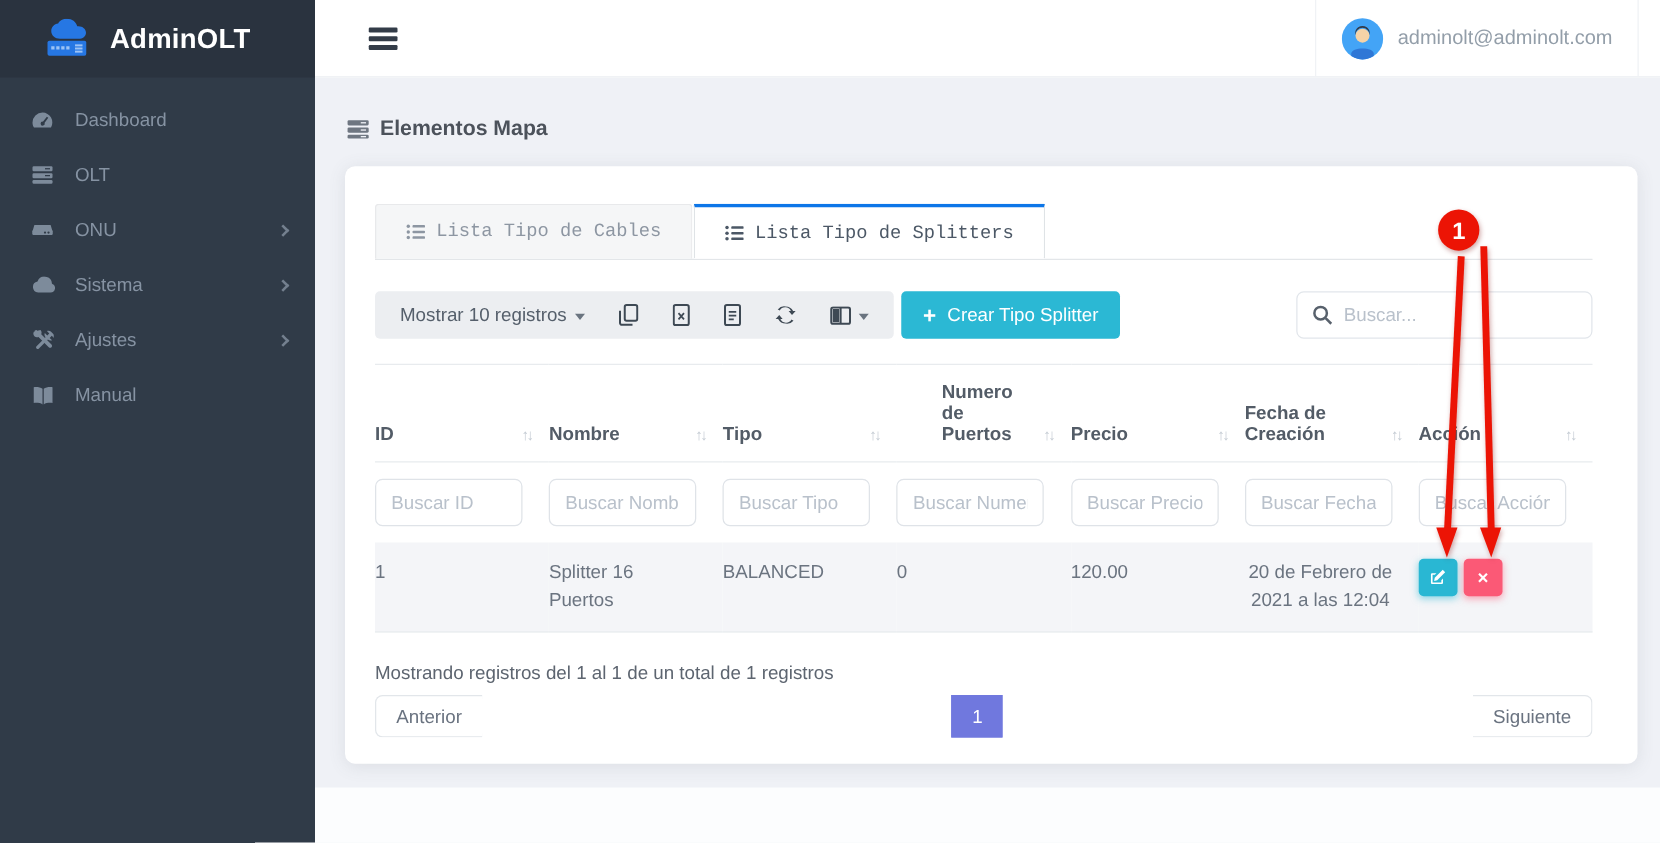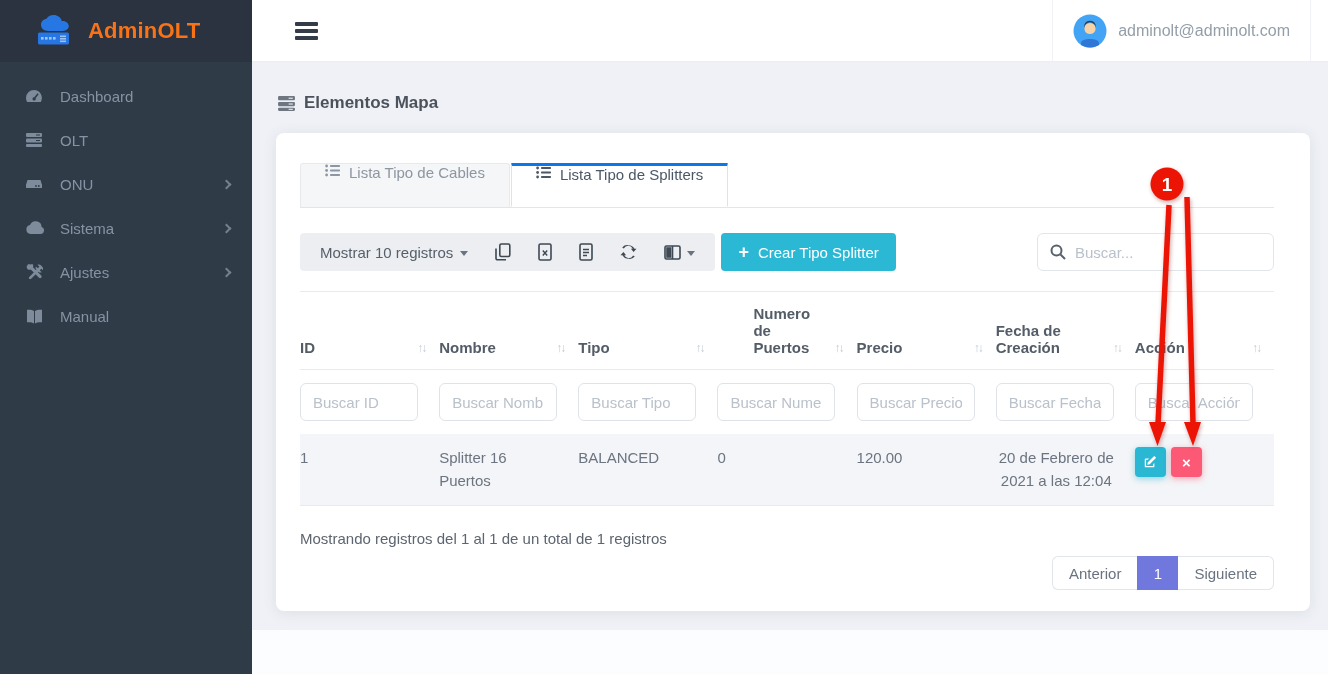--- a/index.html
+++ b/index.html
@@ -8,7 +8,7 @@
   
   .sidebar { position:absolute; left:0; top:0; width:252px; height:674px; background:#303b48; z-index:5; }
   .brand { height:62px; background:#2a333f; display:flex; align-items:center; padding-left:34px; gap:10px; }
-  .brand-name { color:#f97316; font-size:22px; font-weight:bold; letter-spacing:.2px; }
+  .brand-name { color:#ffffff; font-size:22px; font-weight:bold; letter-spacing:.2px; }
   .nav { padding-top:12px; }
   .nav-item { height:44px; display:flex; align-items:center; padding:0 22px 0 24px; color:#8693a3; font-size:15px; cursor:pointer; }
   .nav-item .nicon { width:20px; height:18px; margin-right:16px; color:#7d8b9b; flex:0 0 auto; display:flex; align-items:center; justify-content:center; }

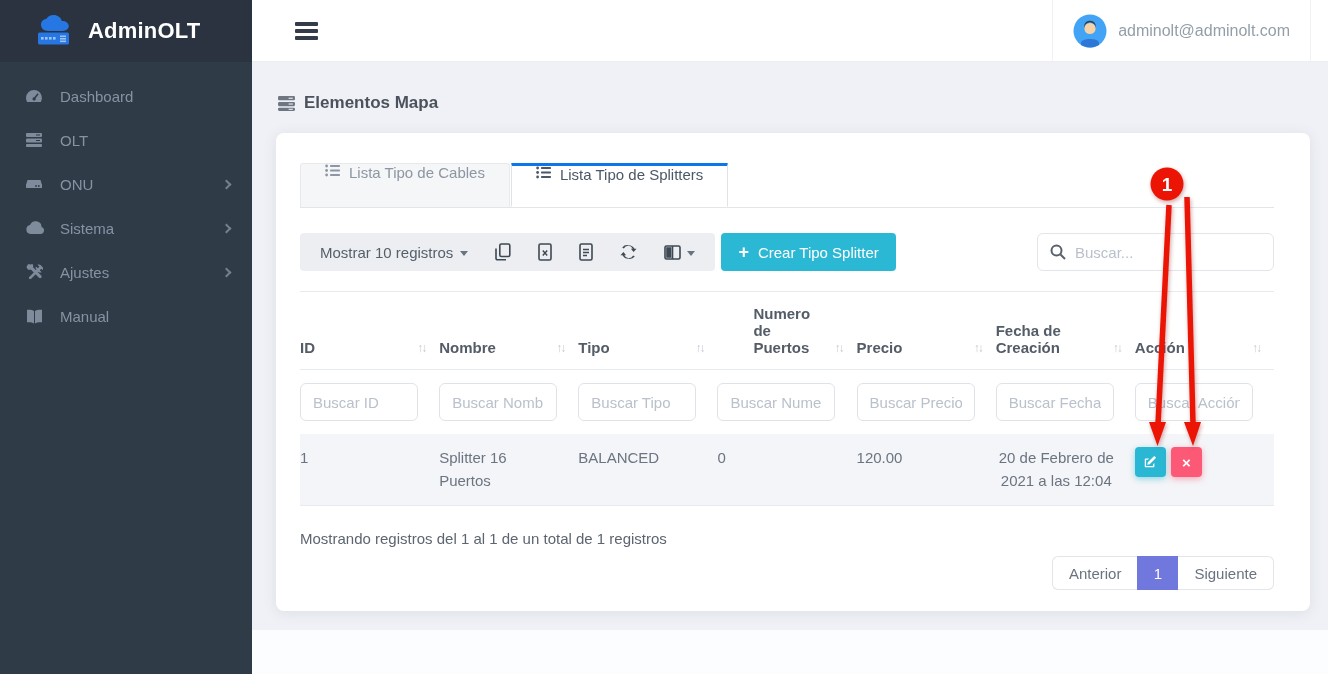--- a/index.html
+++ b/index.html
@@ -32,7 +32,7 @@
 
   
   .tabs-row { display:flex; border-bottom:1px solid #e3e6e9; }
-  .tab { height:44px; display:flex; align-items:flex-start; gap:9px; padding:0 24px; font-size:15px; cursor:pointer; }
+  .tab { height:44px; display:flex; align-items:center; gap:9px; padding:0 24px; font-size:15px; cursor:pointer;font-family:Liberation Mono, monospace; }
   .tab .licon { display:flex; }
   .tab.inactive { background:#f5f6f7; border:1px solid #e8e9eb; border-bottom:none; border-radius:3px 3px 0 0; color:#8d96a2; margin-right:1px; }
   .tab.active { background:#fff; border:1px solid #dfe3e6; border-bottom:1px solid #fff; border-top:3px solid #0d76e8; color:#4c5866; margin-bottom:-1px; border-radius:1px 1px 0 0; }

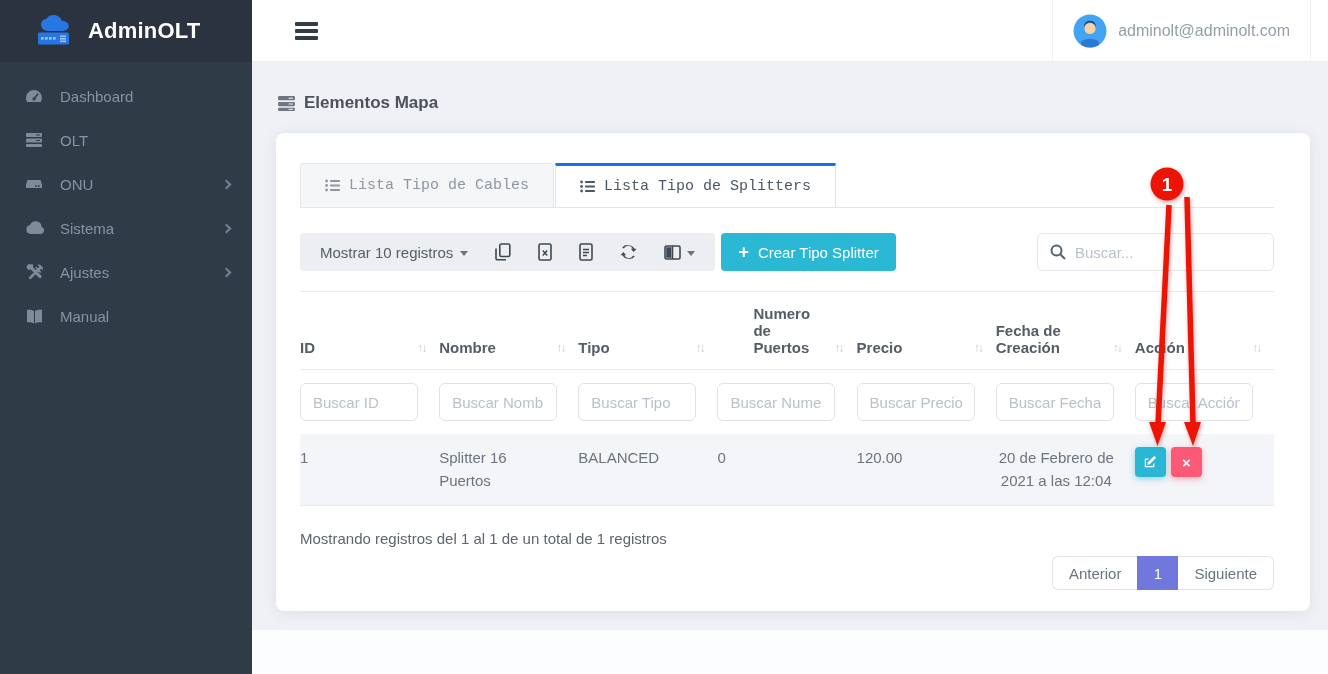--- a/index.html
+++ b/index.html
@@ -66,7 +66,7 @@
   .act-del { background:#fb5976; box-shadow:0 2px 6px rgba(251,89,118,.5); font-size:15px; font-weight:bold; }
 
   .table-info { margin-top:24px; font-size:15px; color:#5d6570; }
-  .pagination { margin-top:9px; display:flex; justify-content:flex-end; }
+  .pagination { margin-top:9px; display:flex; justify-content:space-between; }
   .page-btn { height:34px; display:flex; align-items:center; justify-content:center; font-size:15px; cursor:pointer; border:1px solid #e2e6ea; background:#fff; color:#6a7380; font-family:inherit; }
   .page-prev { border-radius:6px 0 0 6px; padding:0 16px; border-right:none; }
   .page-num { width:41px; background:#7078de; color:#fff; border:1px solid #7078de; }

